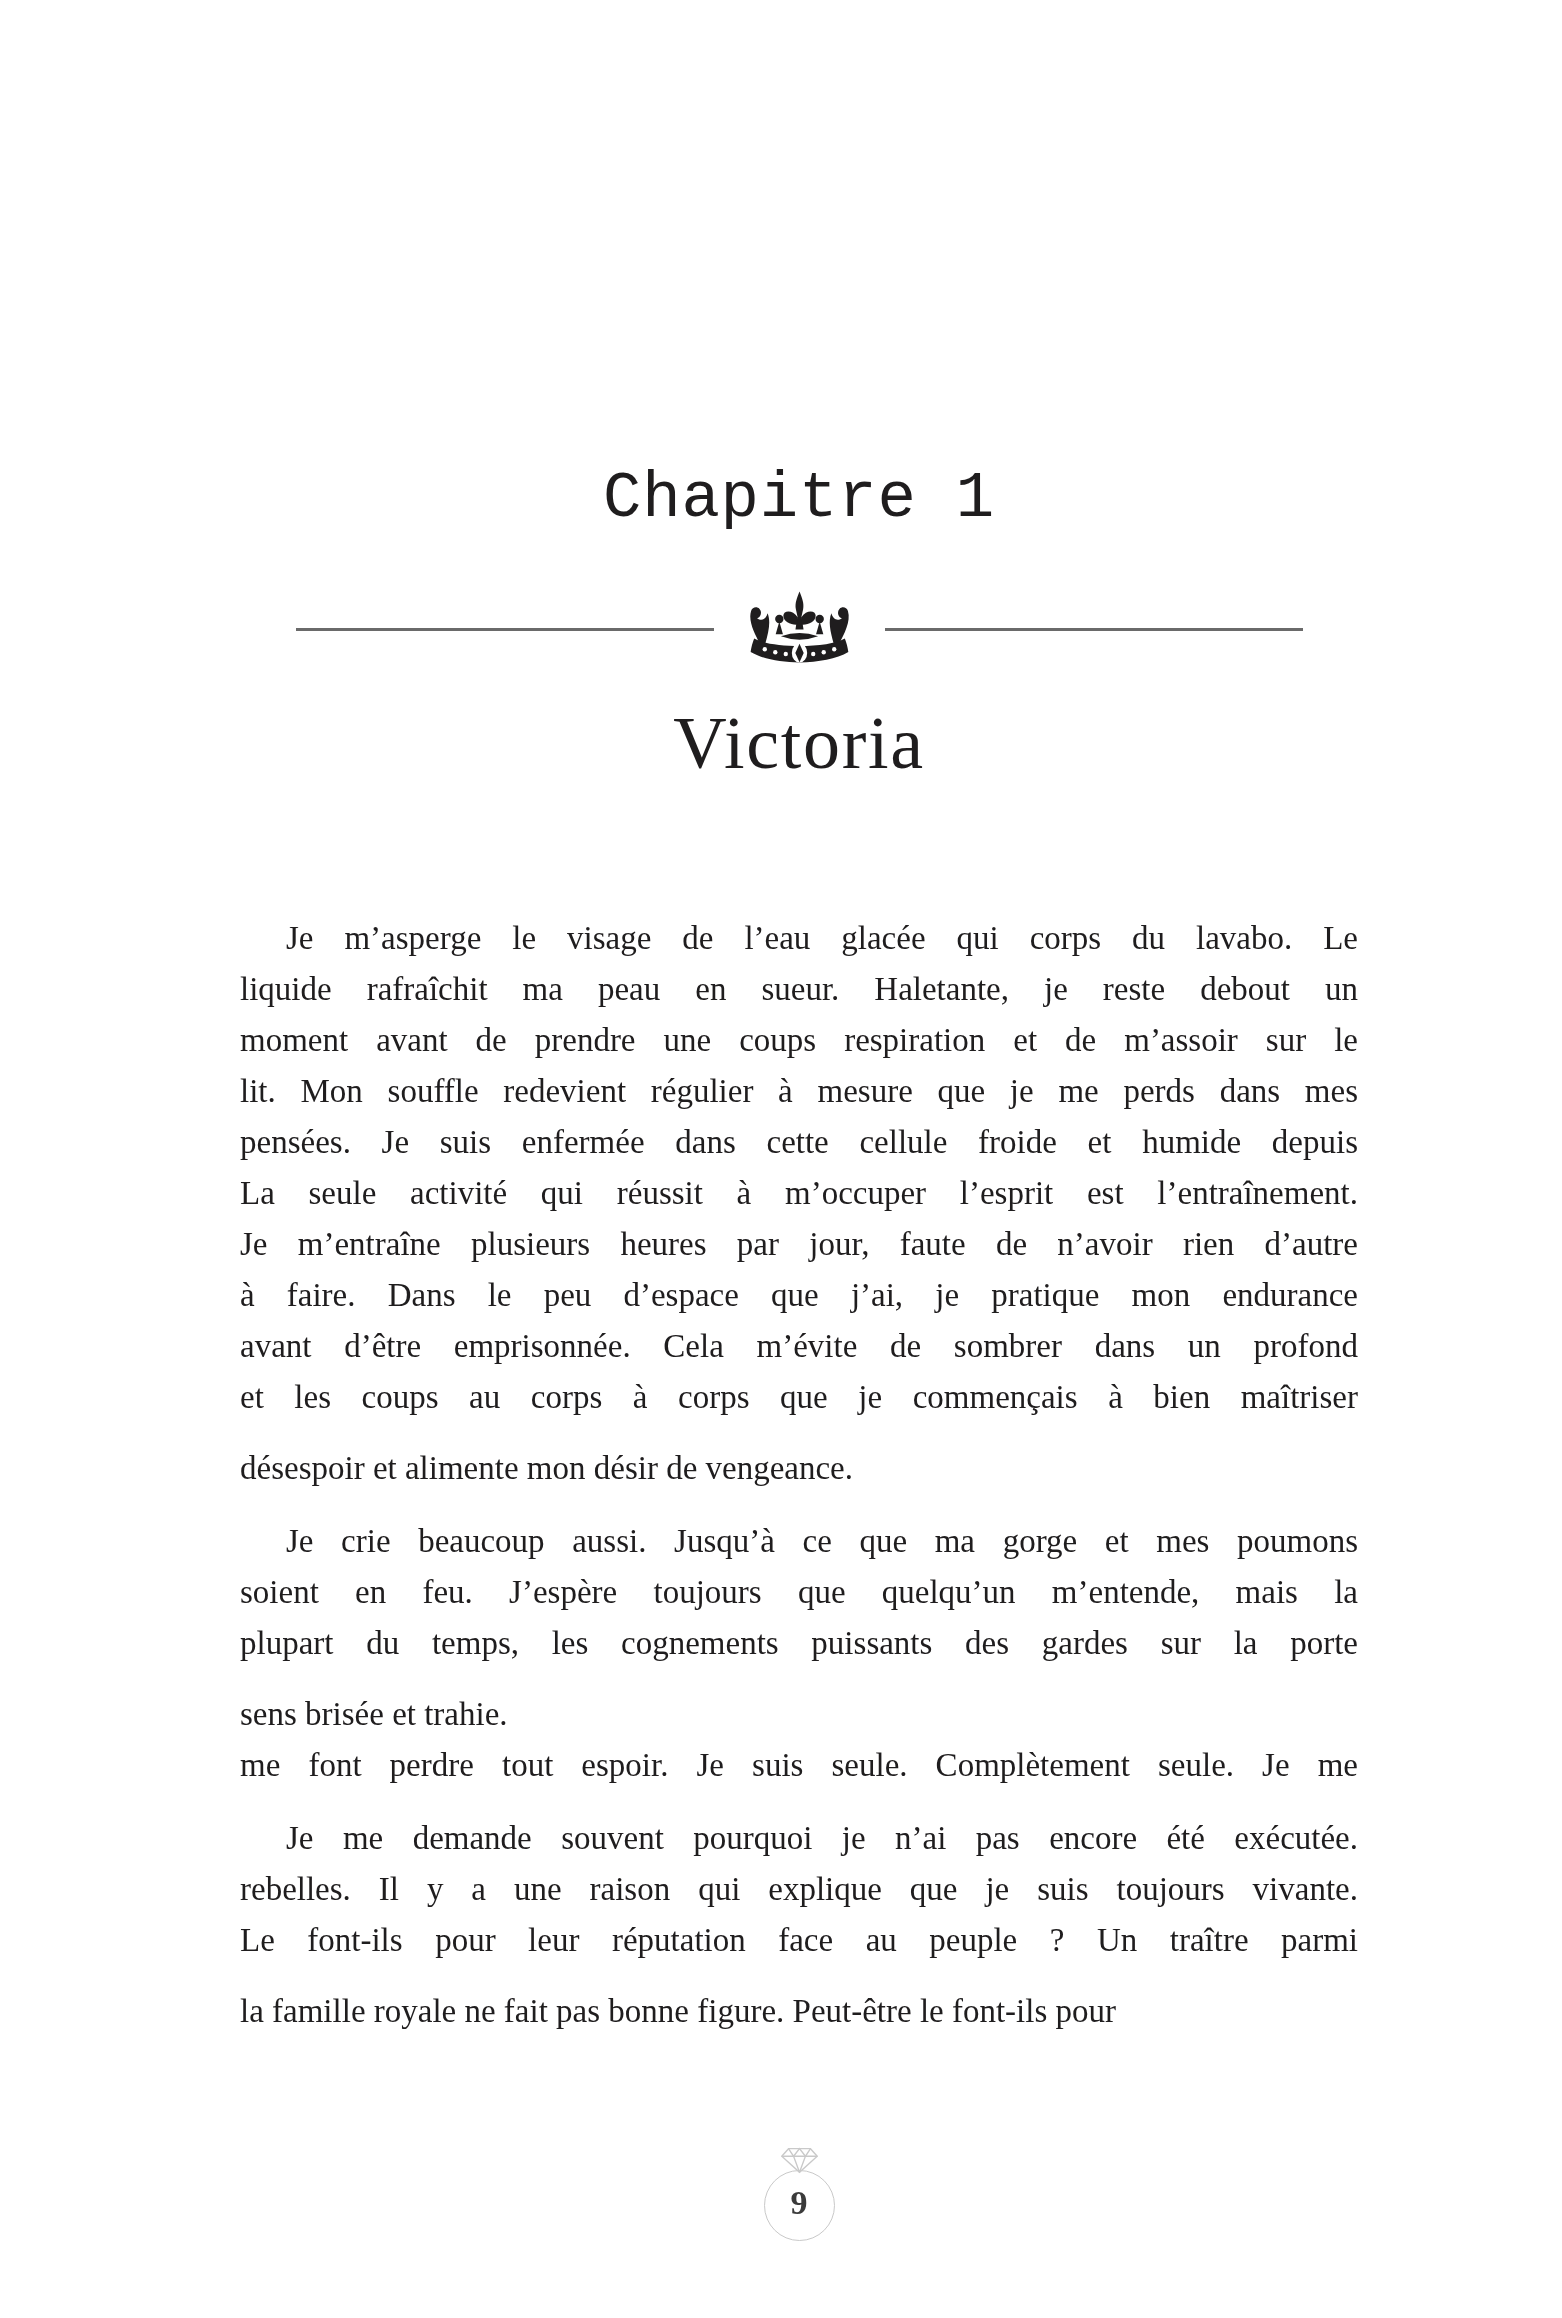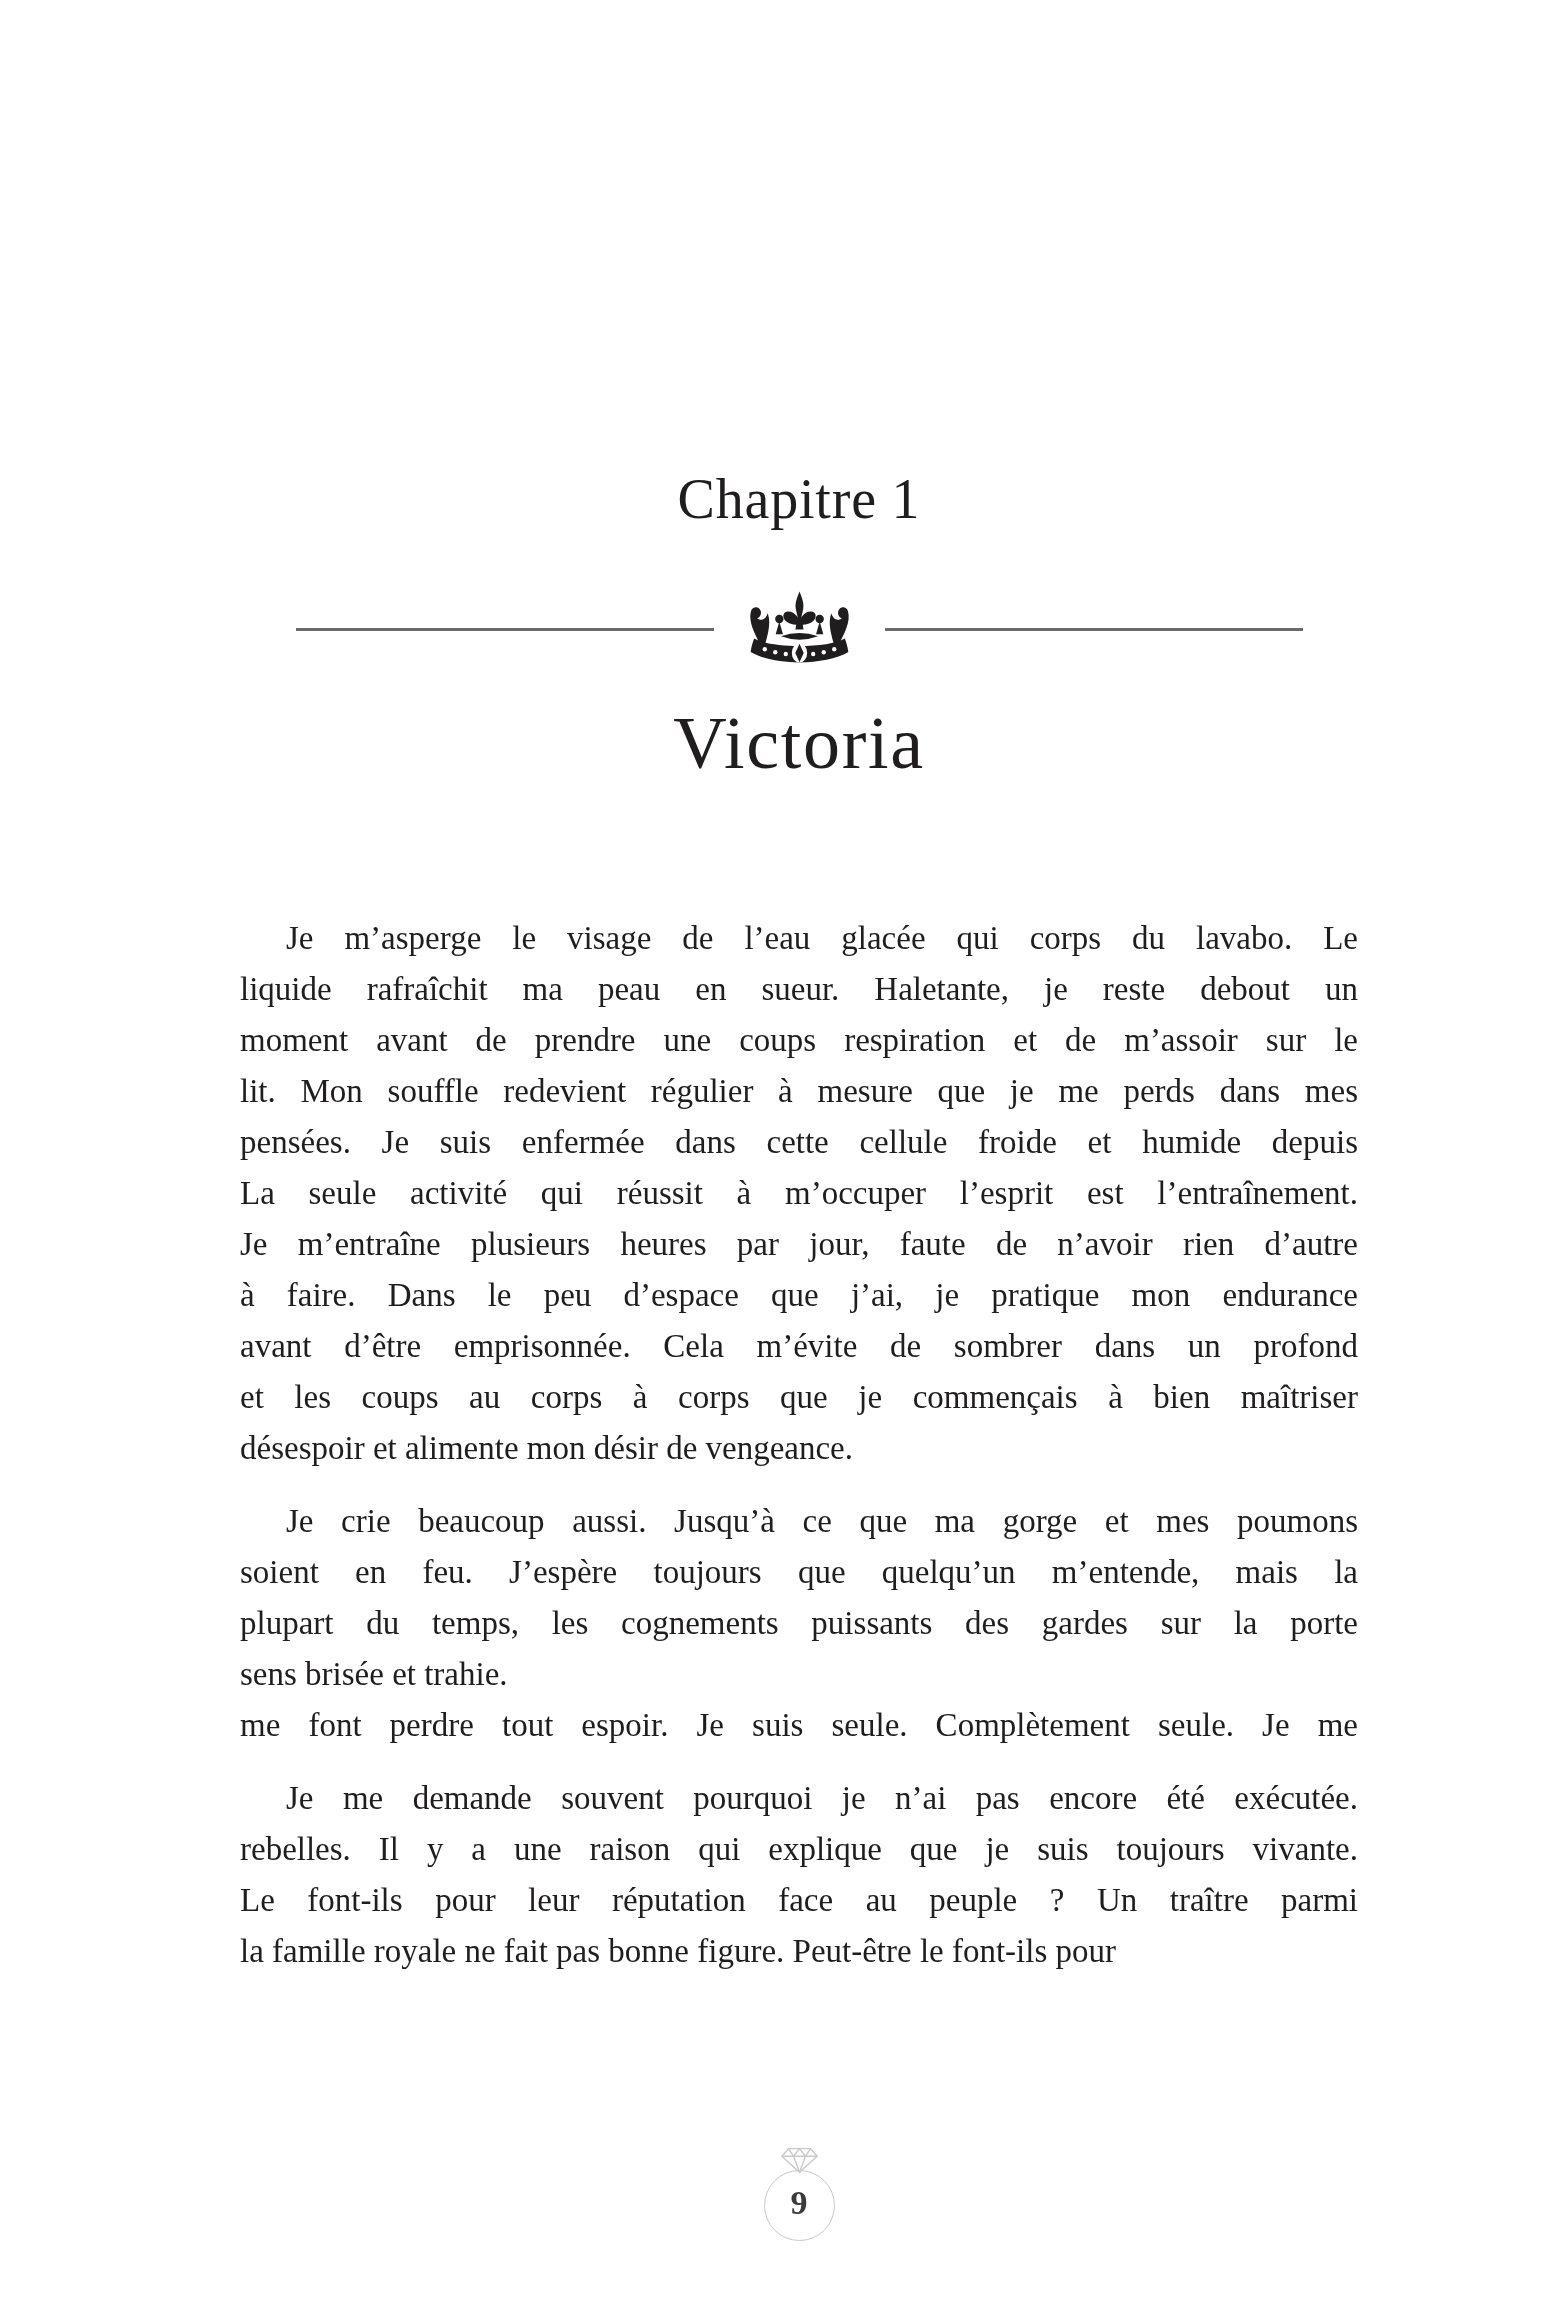--- a/index.html
+++ b/index.html
@@ -26,9 +26,10 @@
   }
   .chapter-title{
     margin-top:456px;
-    font-size:56px;line-height:87px;
+    font-size:64px;line-height:87px;
     font-weight:normal;
     letter-spacing:0.8px;
+    font-family:Liberation Mono, monospace;
   }
   .ornament-row{
     margin-top:46px;height:81px;

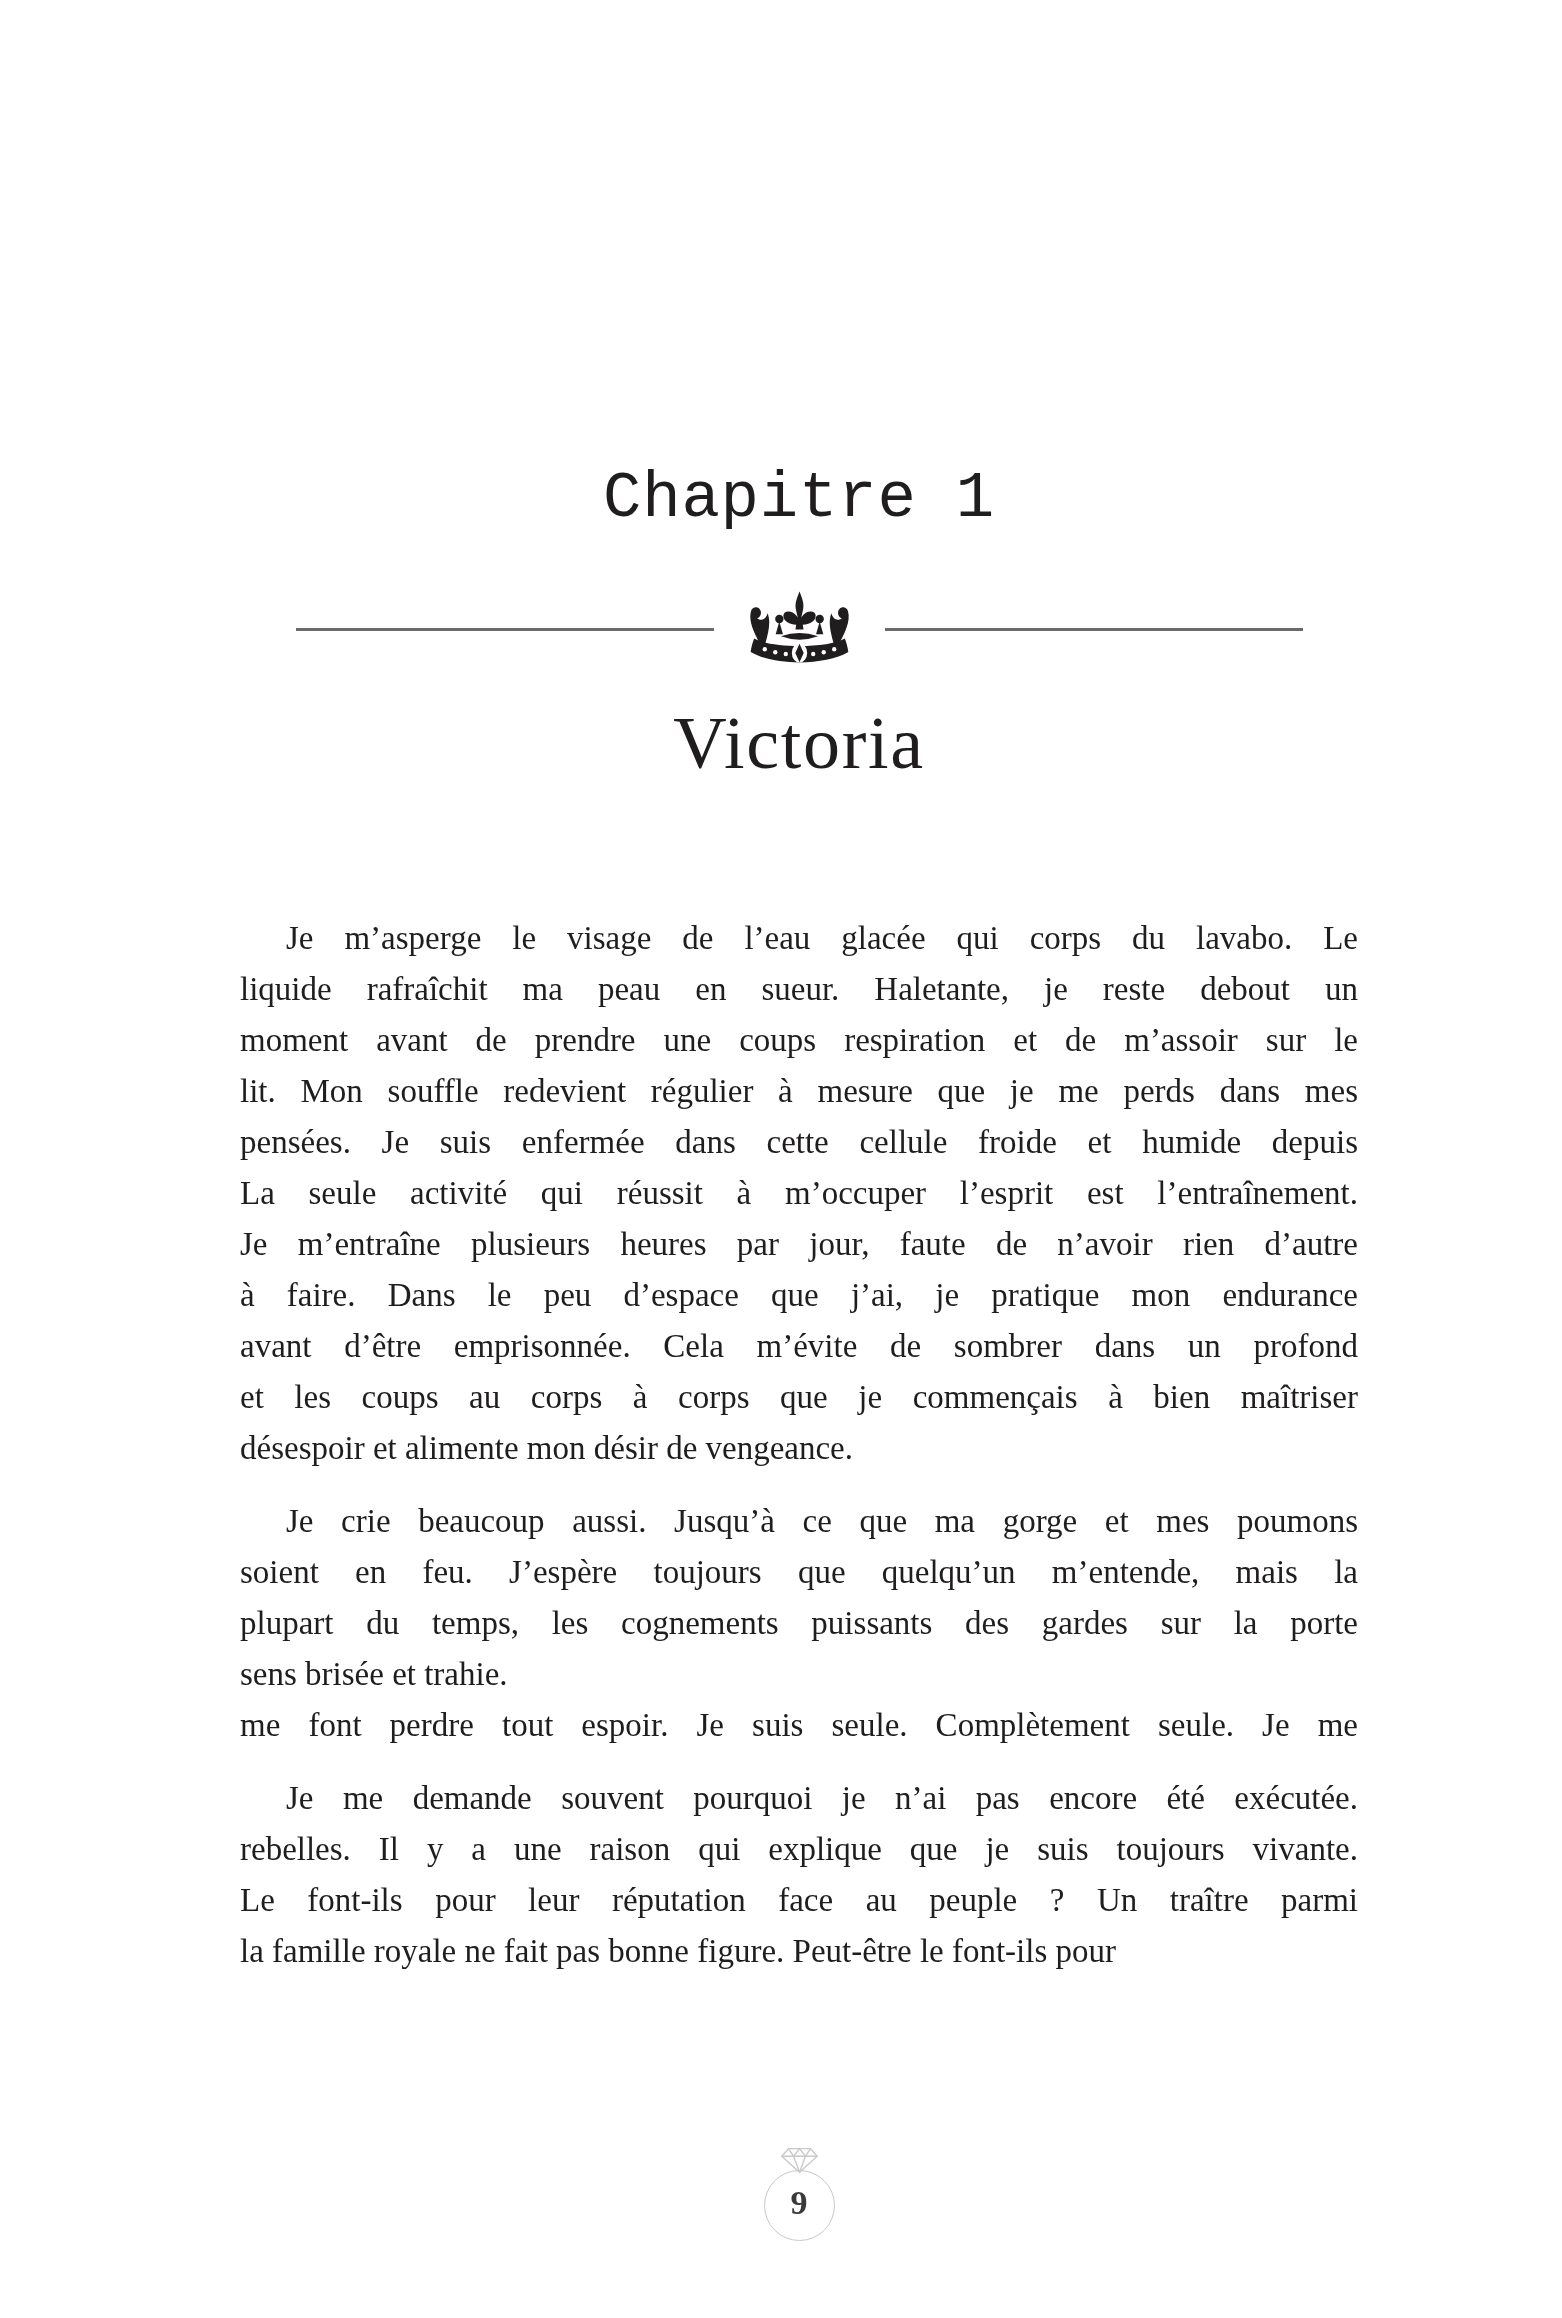--- a/index.html
+++ b/index.html
@@ -56,7 +56,7 @@
     text-align:justify;
     text-align-last:justify;
   }
-  .line.last{text-align-last:left;}
+  .line.last{text-align-last:left;margin-top:20px;}
   .line.first{text-indent:46px;}
   
   .page-footer{

